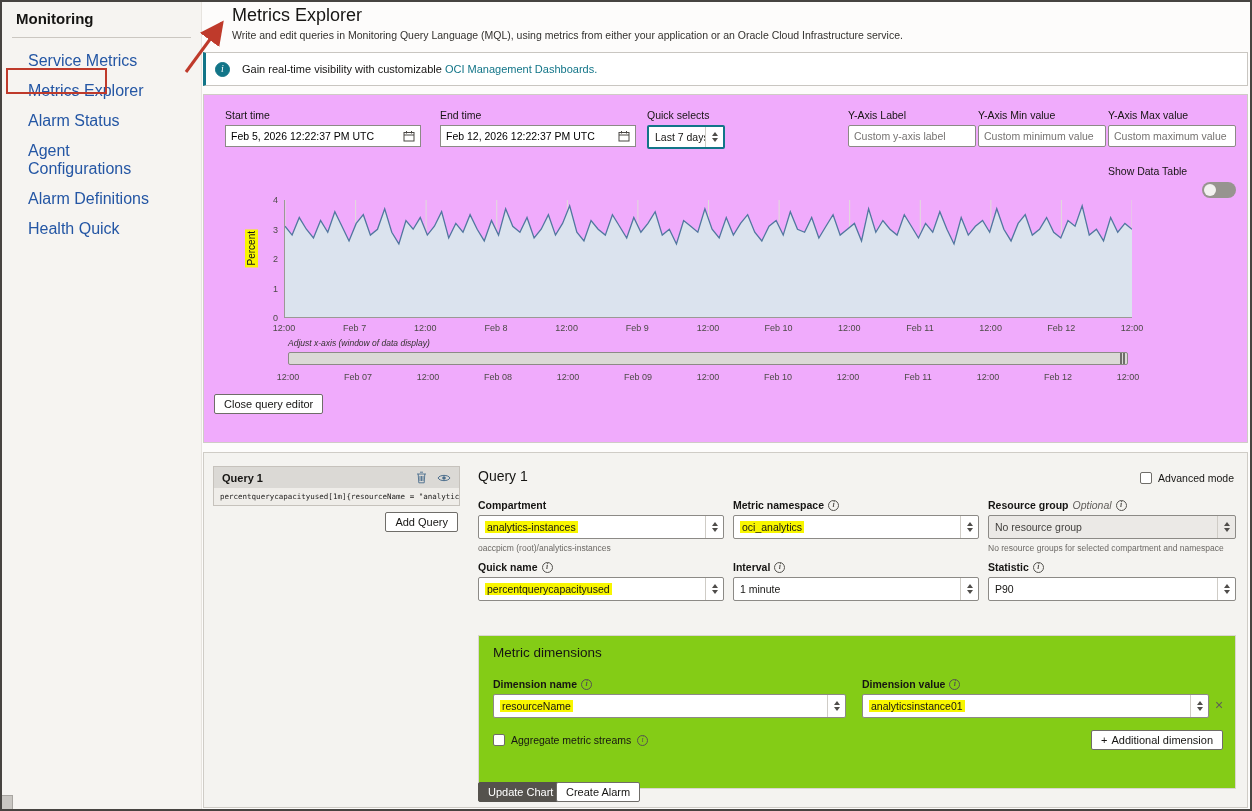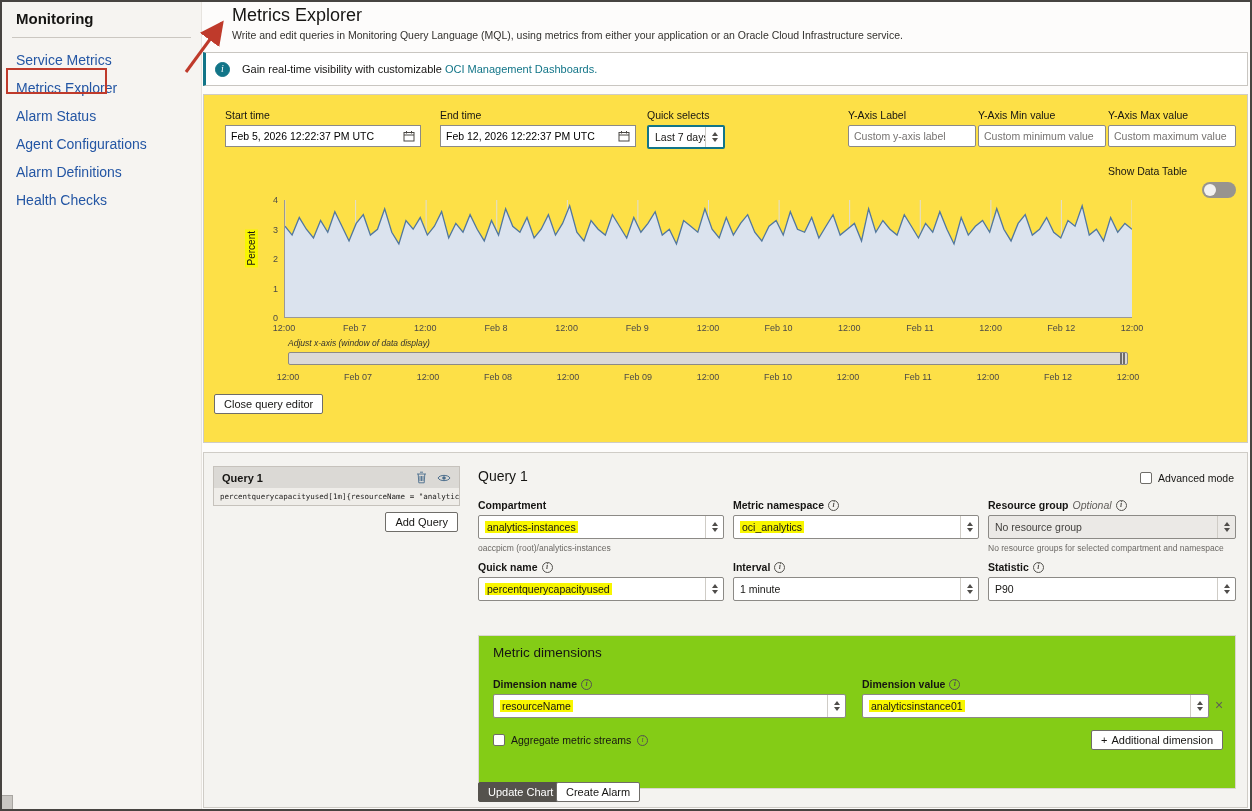--- a/index.html
+++ b/index.html
@@ -9,7 +9,7 @@
   #sidebar{position:absolute;left:0;top:0;width:200px;height:100%;background:#f6f4f1;border-right:1px solid #e7e4df}
   #sidebar-title{margin:0 10px;padding:8px 4px 10px;font-size:15px;font-weight:600;border-bottom:1px solid #cbc7c1;color:#161513}
   #side-nav{margin-top:8px;display:block}
-  .slink{display:block;padding:6px 14px;font-size:14px;color:var(--link,#2456a4);text-decoration:none;cursor:pointer}
+  .slink{display:block;padding:6px 26px;font-size:16px;color:var(--link,#2456a4);text-decoration:none;cursor:pointer}
   .red-box{position:absolute;left:4px;top:66px;width:101px;height:26px;border:2px solid var(--annotation,#bf3a2b);pointer-events:none}
   #annotation-arrow{position:absolute;left:170px;top:8px;pointer-events:none}
   #scroll-corner{position:absolute;left:0;bottom:0;width:11px;height:14px;background:#c9c6c2;border-top:1px solid #a8a5a1;border-right:1px solid #a8a5a1}

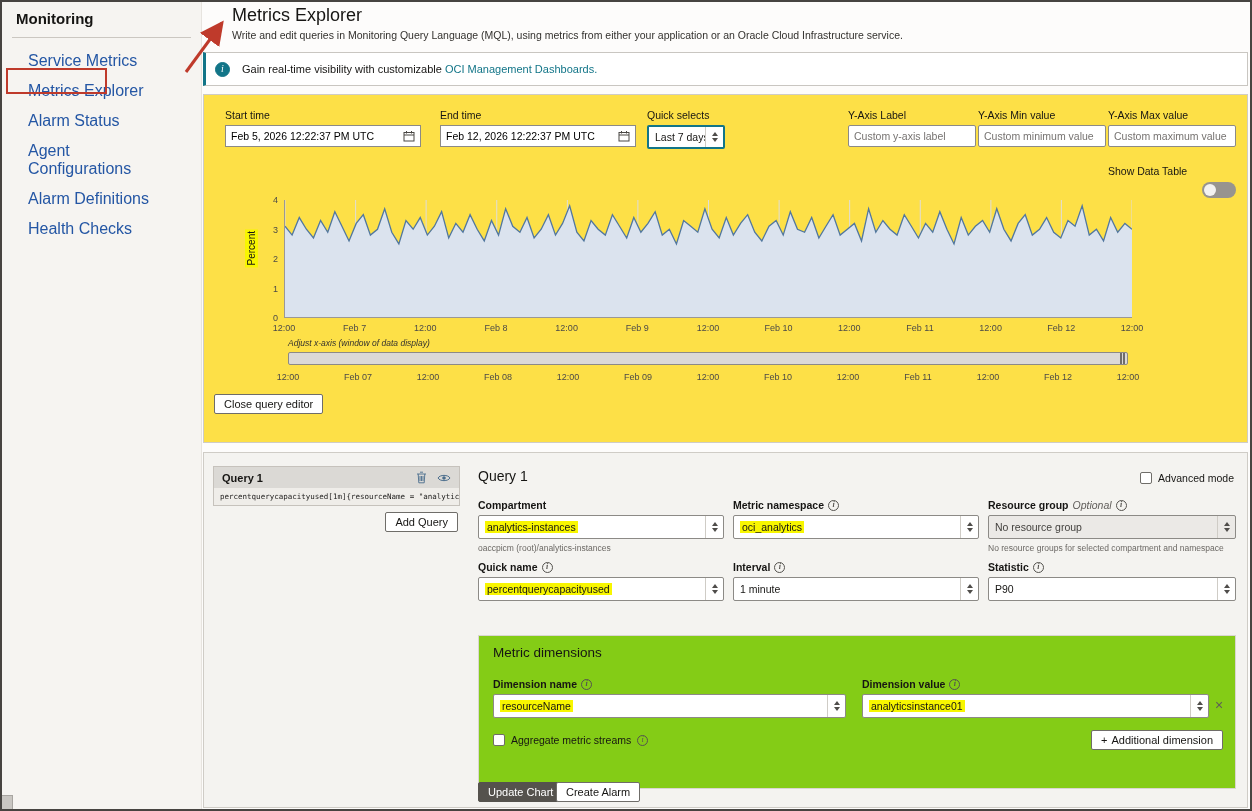--- a/index.html
+++ b/index.html
@@ -20,7 +20,7 @@
   #info-banner{position:absolute;left:201px;top:50px;width:1045px;height:34px;background:#fff;border:1px solid #c9c6c1;border-left:3px solid var(--accent,#127588);display:flex;align-items:center;gap:12px;padding-left:9px;font-size:11px}
   #info-banner a{color:var(--accent,#127588);cursor:pointer}
   
-  .panel{position:absolute;left:201px;width:1045px;background:#fde047;border:1px solid #cfccc6}
+  .panel{position:absolute;left:201px;width:1045px;background:#f0abfc;border:1px solid #cfccc6}
   #chart-panel{top:92px;height:349px}
   #query-panel{top:450px;height:356px;background:#f4f3f0}
   

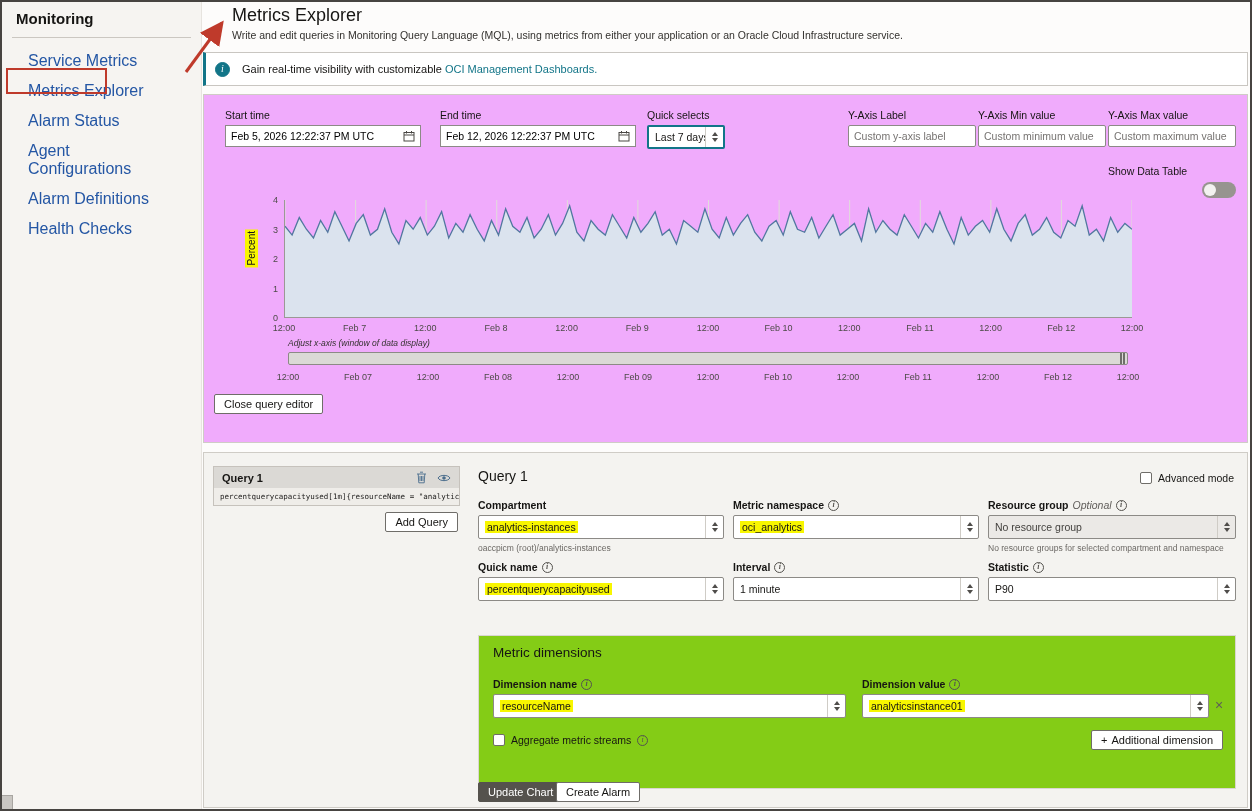--- a/index.html
+++ b/index.html
@@ -93,7 +93,7 @@
       <a class="slink">Alarm Status</a>
       <a class="slink">Agent Configurations</a>
       <a class="slink">Alarm Definitions</a>
-      <a class="slink">Health Checks</a>
+      <a class="slink">Health Quick</a>
     </nav>
     <div class="red-box"></div>
   </aside>

